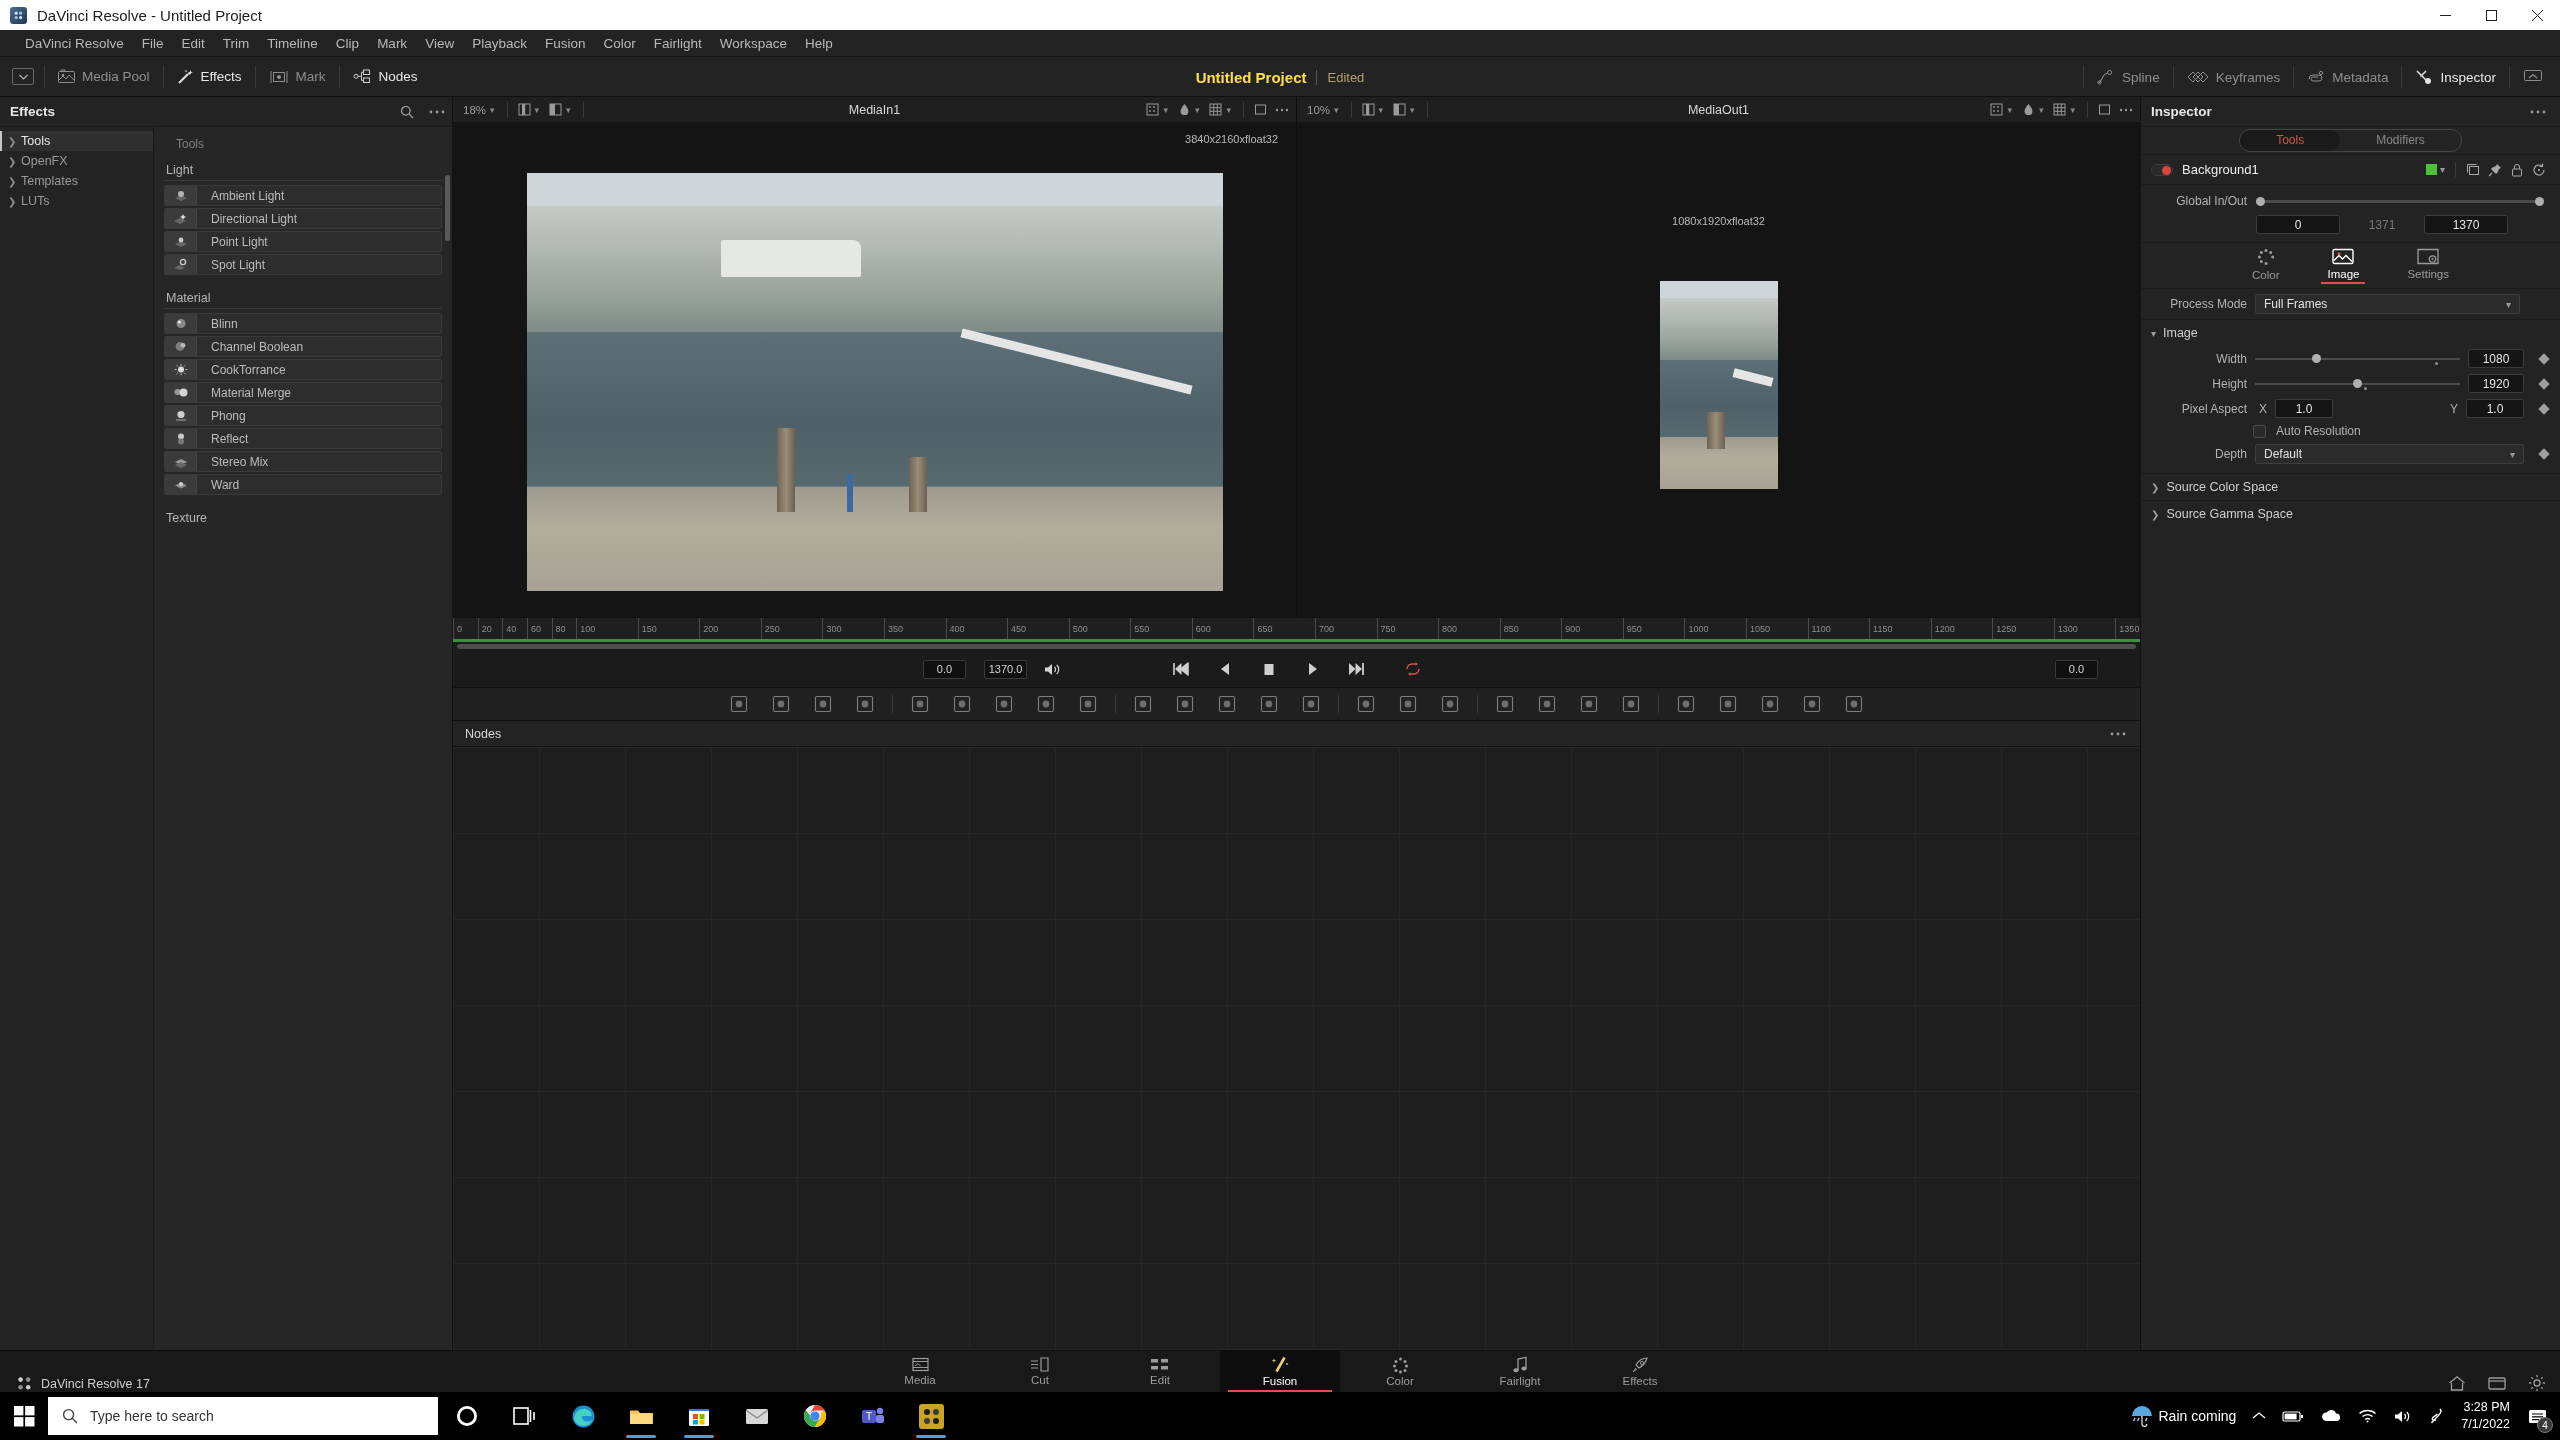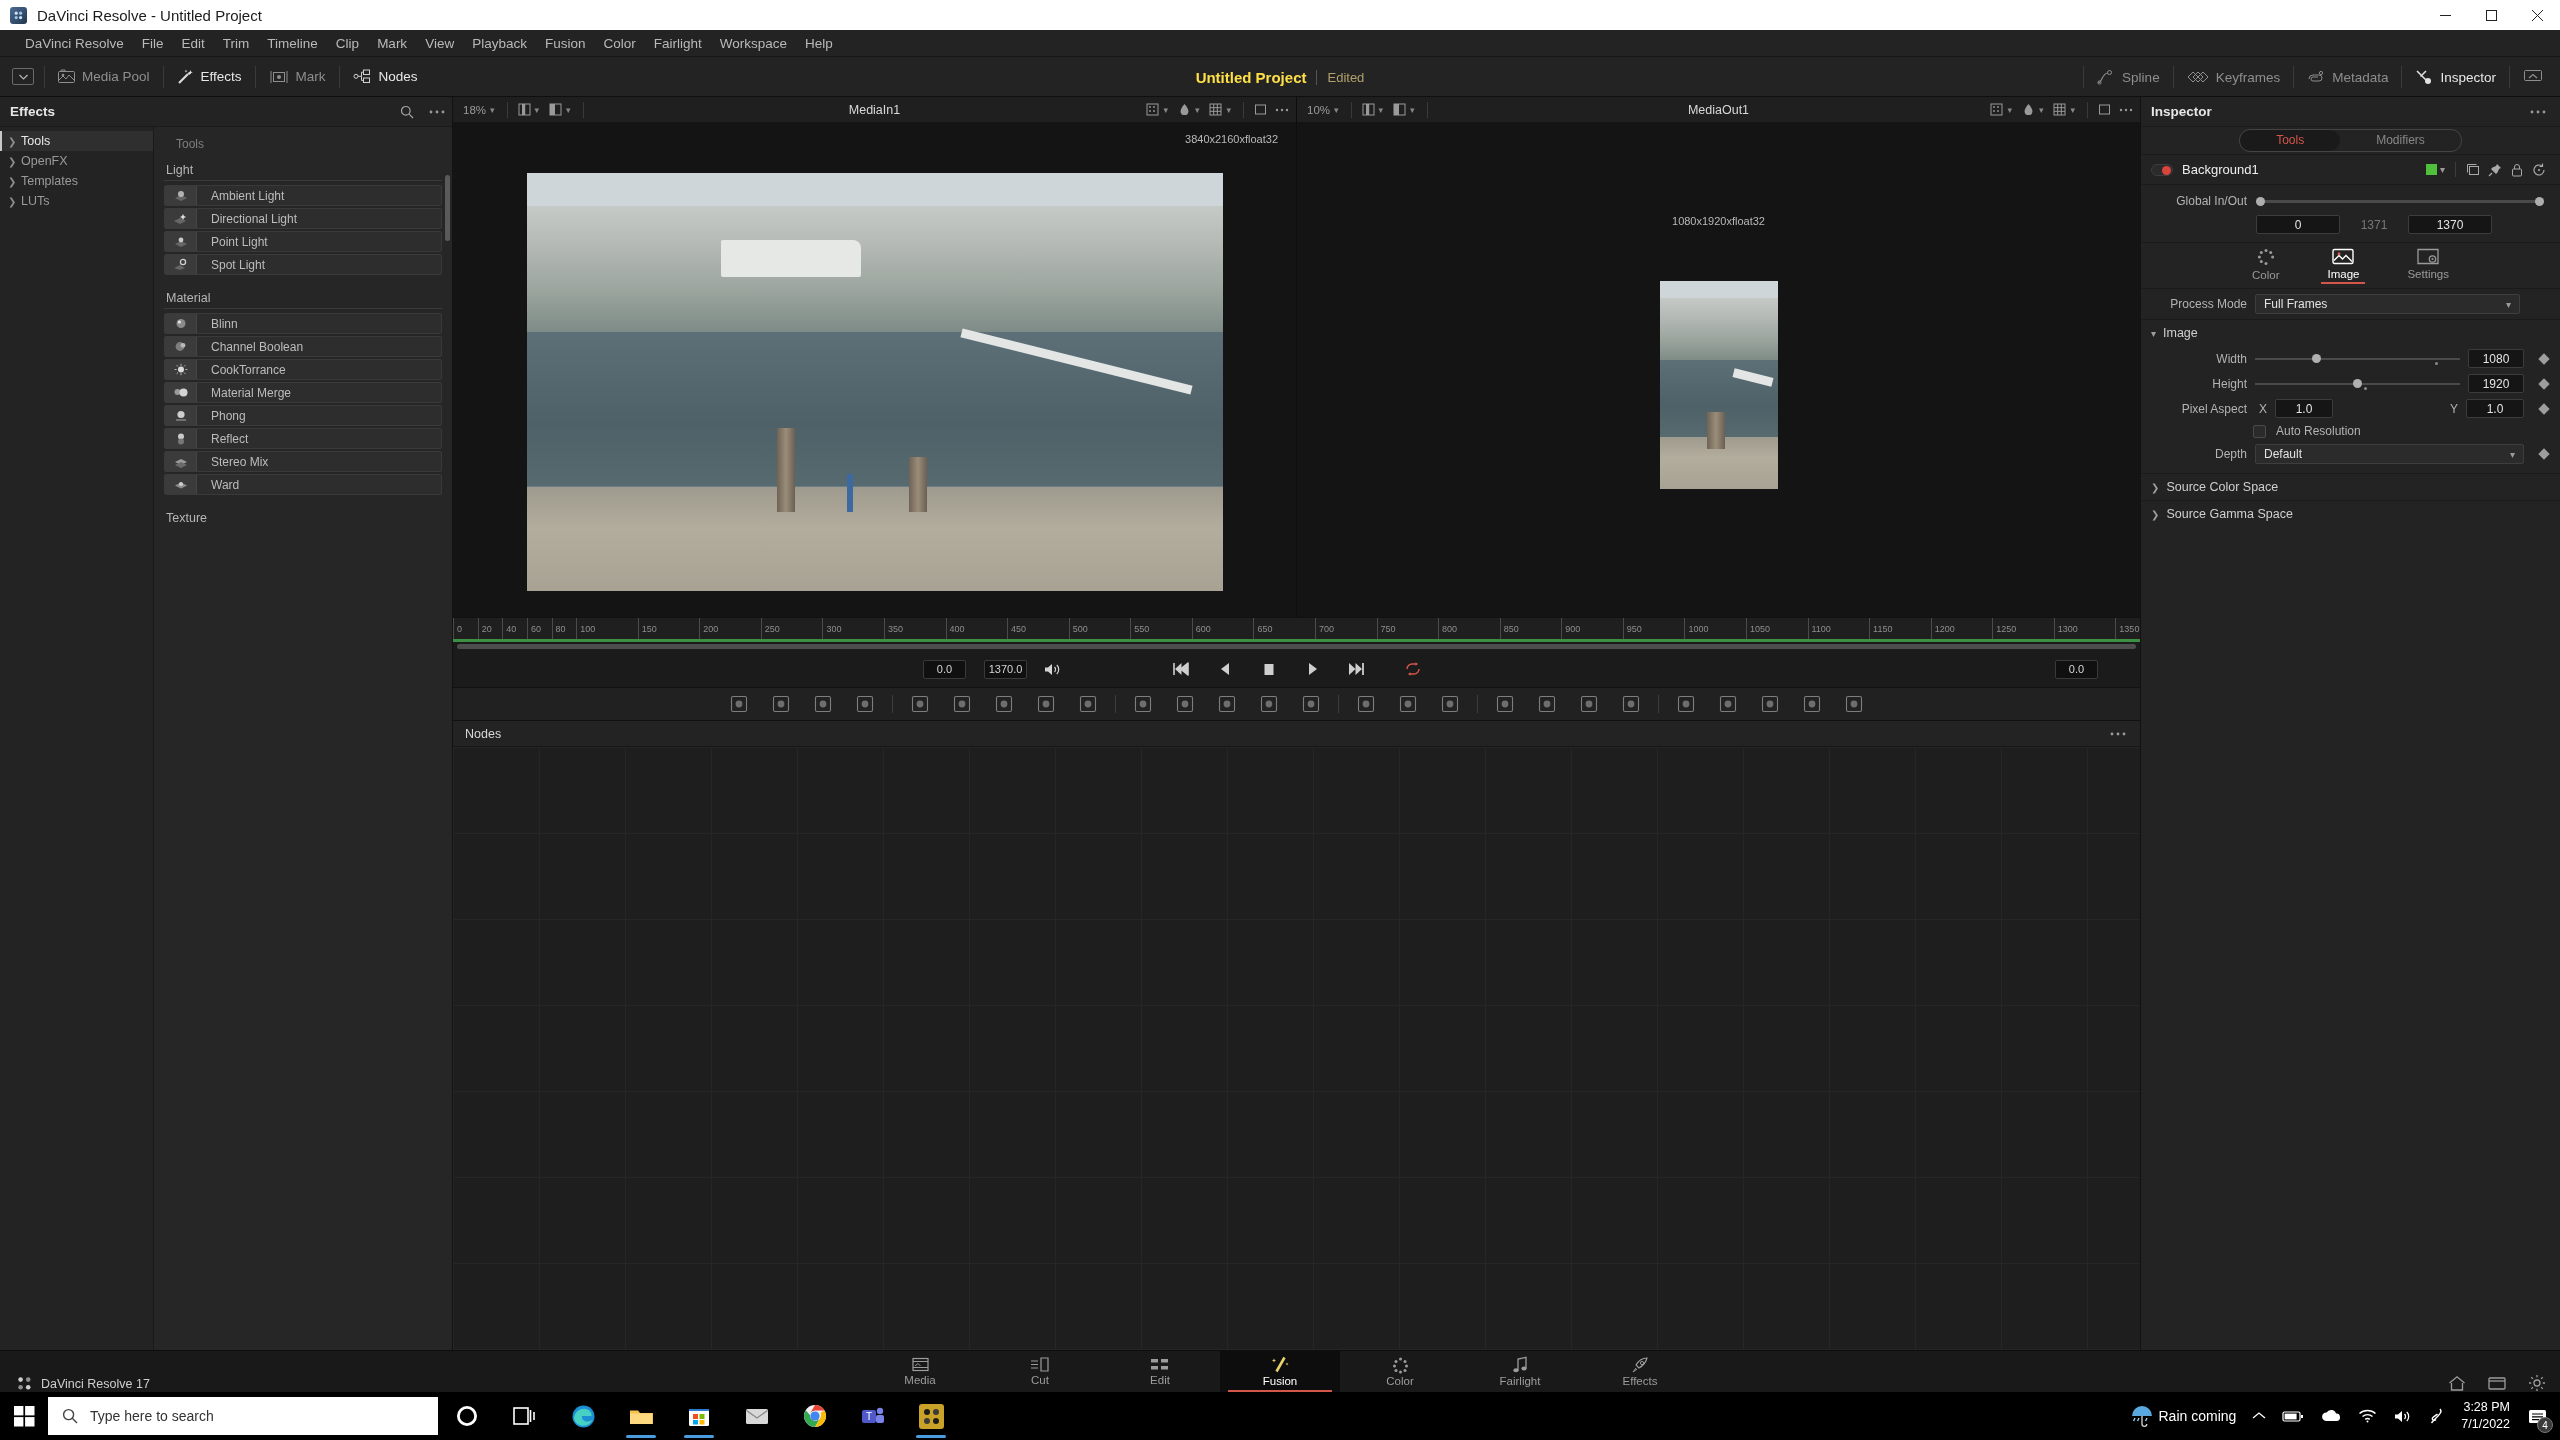--- a/index.html
+++ b/index.html
@@ -187,7 +187,7 @@
   .gio .fields { display: flex; align-items: center; margin-top: 7px; padding-left: 105px; gap: 0; }
   .numbox { height: 19px; background: #151515; border: 1px solid #3c3c3c; border-radius: 2px;
             font-size: 12px; color: #e4e4e4; display: flex; align-items: center; justify-content: center; }
-  .numghost { font-size: 12px; color: #777; width: 68px; text-align: center; }
+  .numghost { font-size: 12px; color: #777; width: 84px; text-align: center; }
 
   .ptabs { height: 46px; display: flex; align-items: center; justify-content: center; gap: 36px;
            border-bottom: 1px solid #1a1a1a; }

